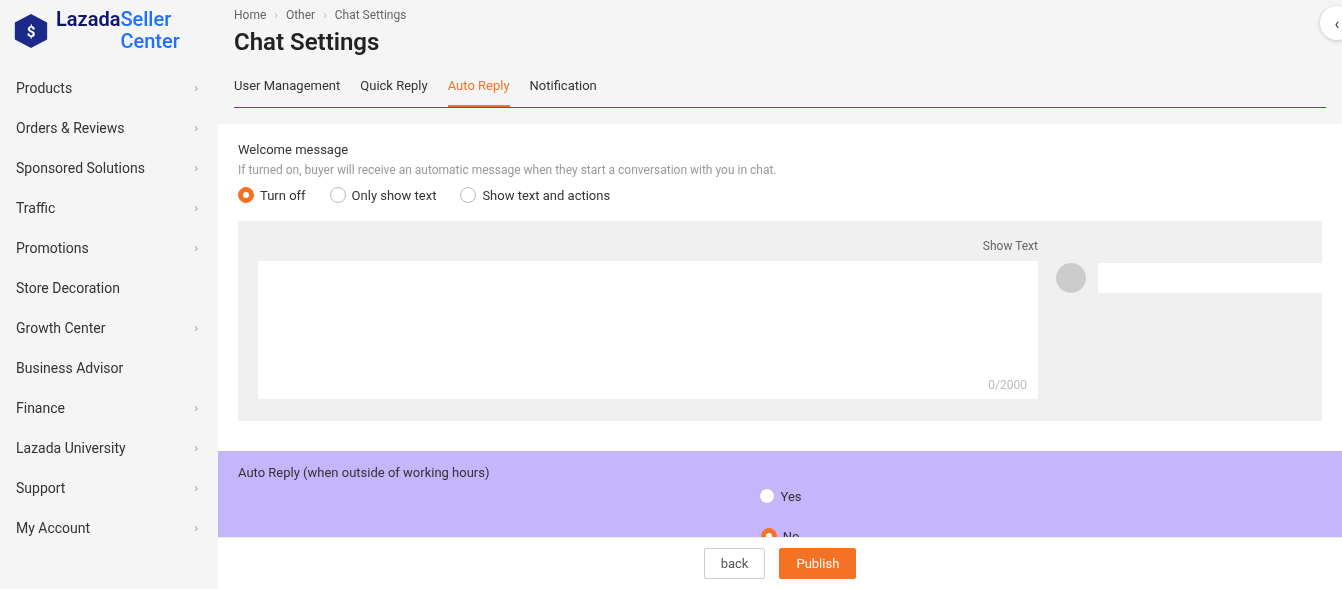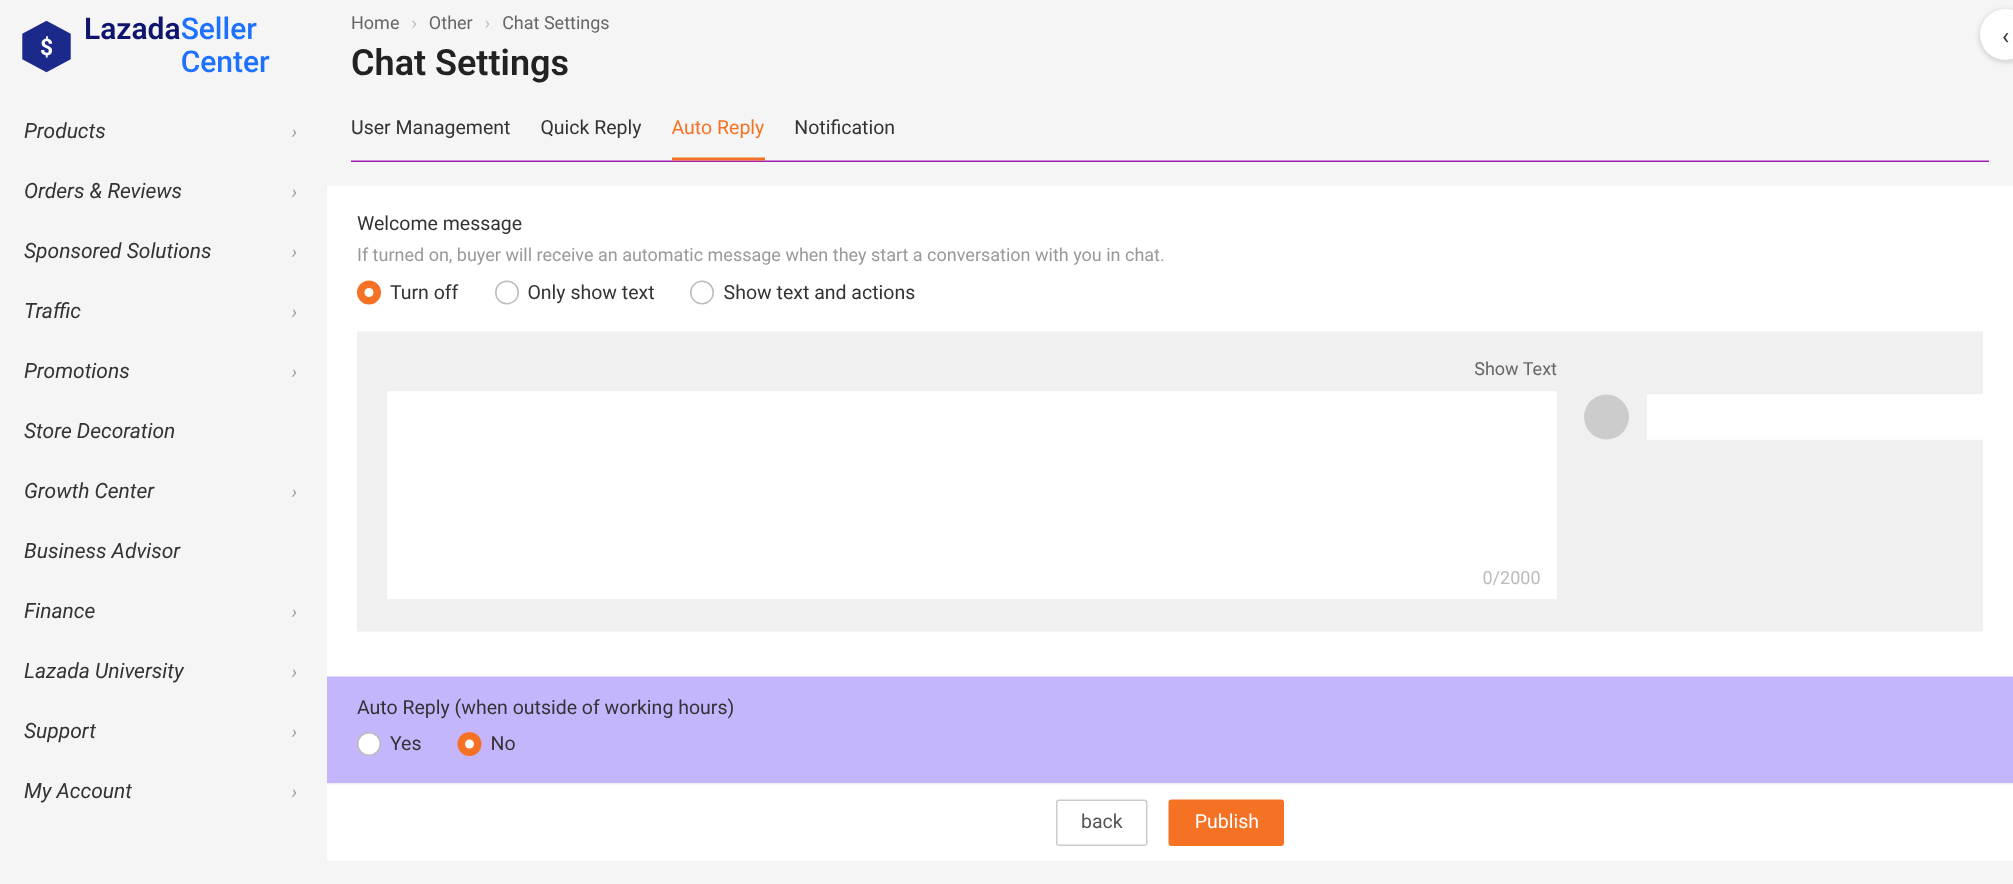--- a/index.html
+++ b/index.html
@@ -12,7 +12,7 @@
   .logo-text{display:flex;flex-direction:row;line-height:1.1;}
   .logo-line1{color:#0f146d;font-size:20px;font-weight:600;}
   .logo-line2{color:#1e71ff;font-size:20px;font-weight:500;}
-  .nav{padding:0 0 0 0;font-style:italic;}
+  .nav{padding:0 0 0 0;}
   .nav-item{display:flex;align-items:center;justify-content:space-between;padding:0 20px 0 16px;height:40px;color:#333;font-size:14px;cursor:pointer;}
   .chev{color:#999;font-size:12px;}
   

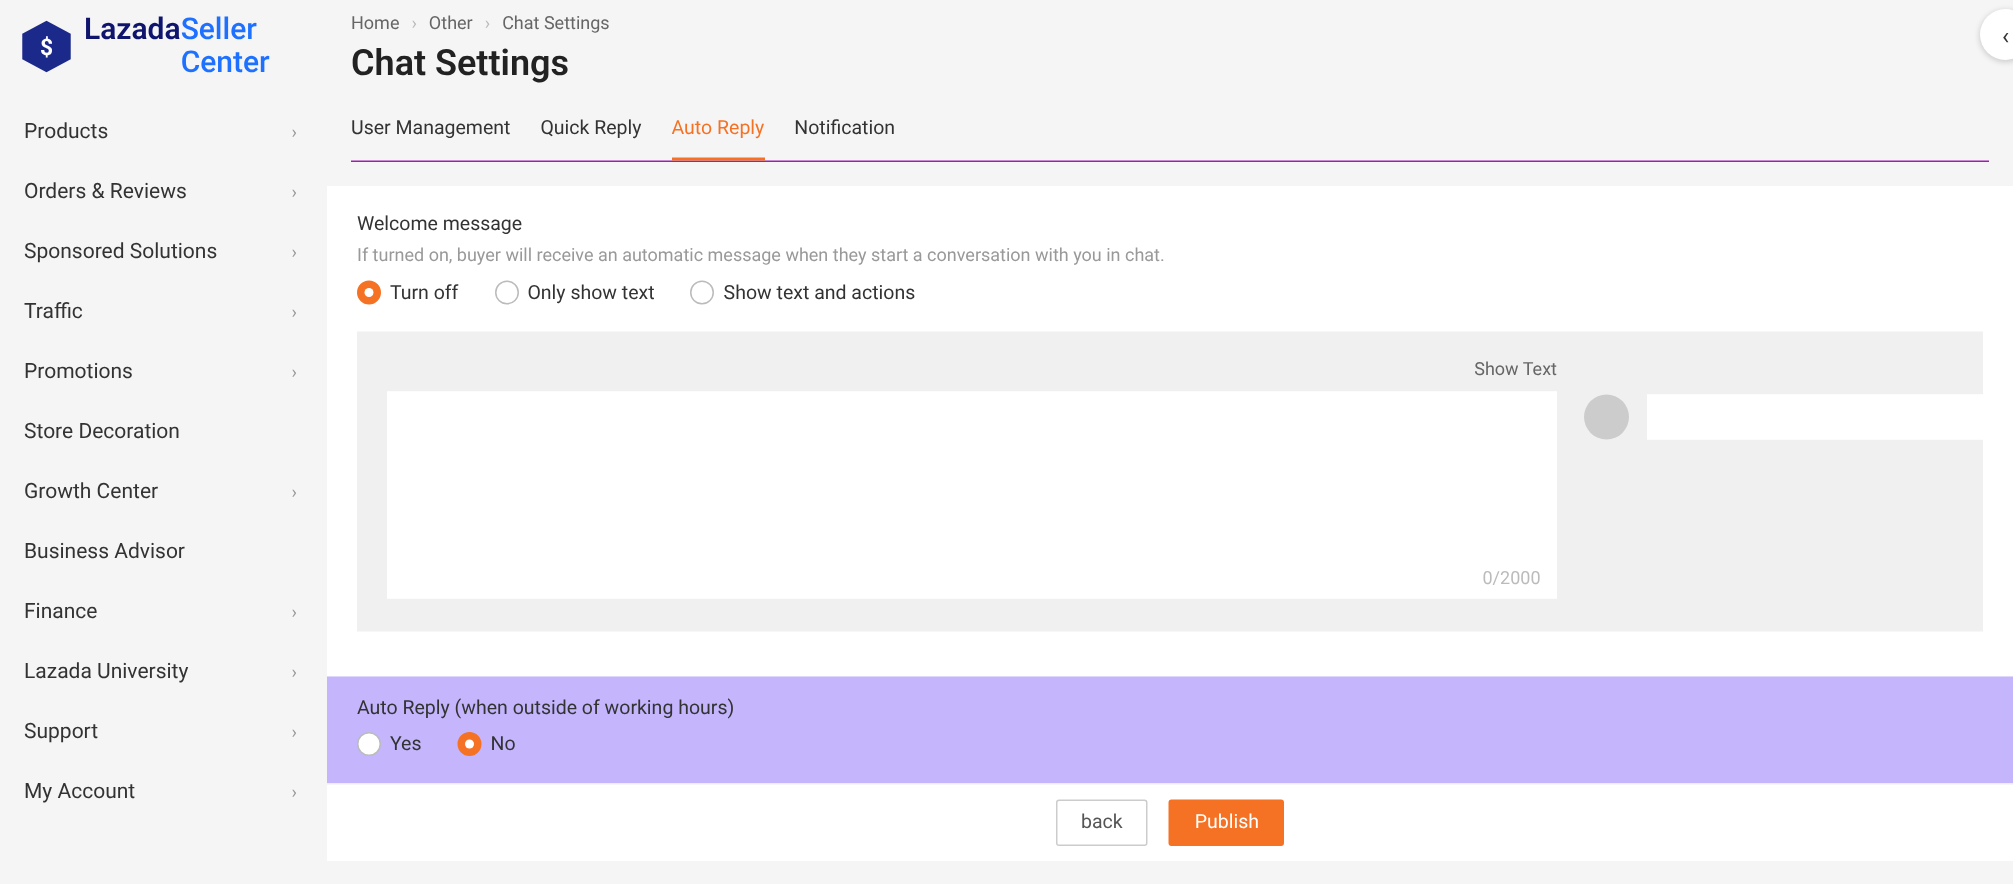--- a/index.html
+++ b/index.html
@@ -172,7 +172,7 @@
 
     <div class="card2">
       <div class="sec-title">Auto Reply (when outside of working hours)</div>
-      <div class="radio-row" id="autoreply-radios" style="margin-top:8px;">
+      <div class="radio-row" id="autoreply-radios" style="margin-top:8px;flex-direction:column;">
           <label class="radio">
             <span class="dot"></span>
             <span>Yes</span>

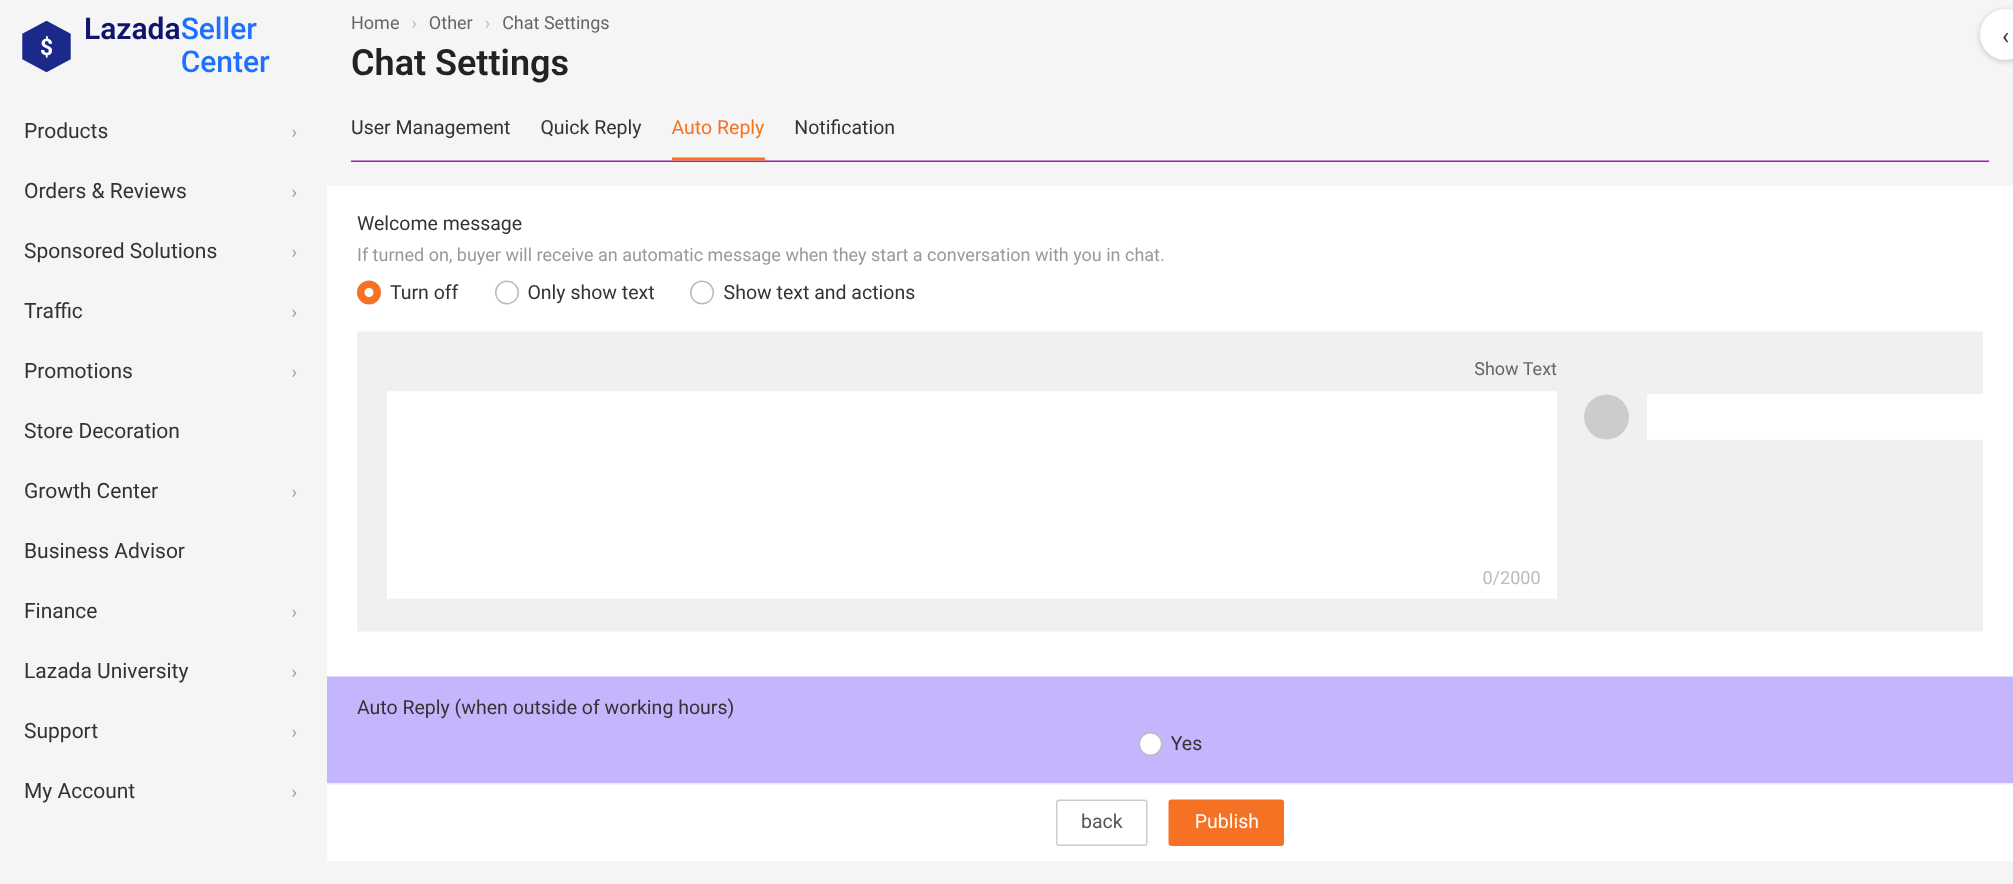--- a/index.html
+++ b/index.html
@@ -46,7 +46,7 @@
   
   .card2{background:#c4b5fd;padding:14px 20px 20px 20px;}
   
-  .bottom-bar{position:absolute;left:0;right:0;bottom:15px;height:52px;background:#fff;display:flex;align-items:center;justify-content:center;gap:14px;border-top:1px solid #eee;}
+  .bottom-bar{position:absolute;left:0;right:0;bottom:0;height:52px;background:#fff;display:flex;align-items:center;justify-content:center;gap:14px;border-top:1px solid #eee;}
   .btn{font-size:13px;padding:7px 16px;border-radius:2px;cursor:pointer;}
   .btn-outline{background:#fff;border:1px solid #ccc;color:#555;}
   .btn-primary{background:#f57224;border:1px solid #f57224;color:#fff;}

